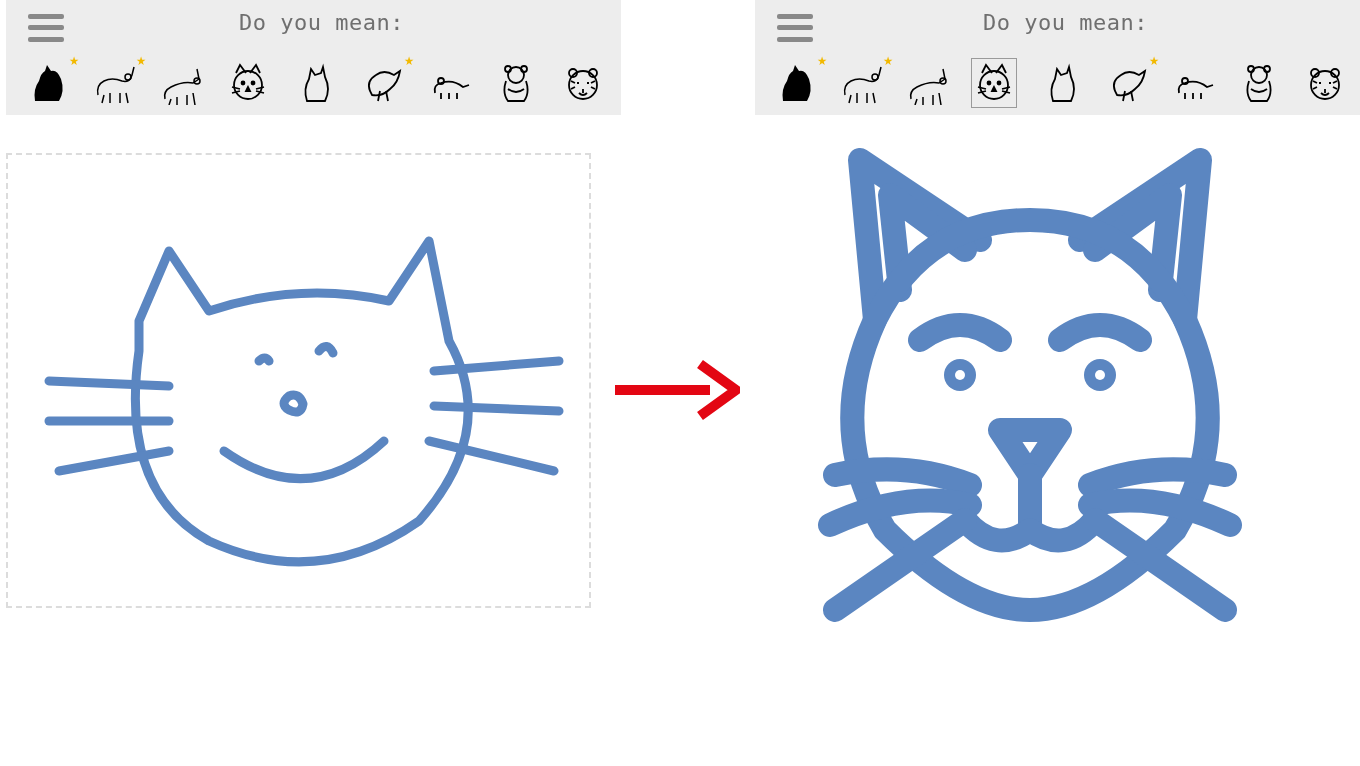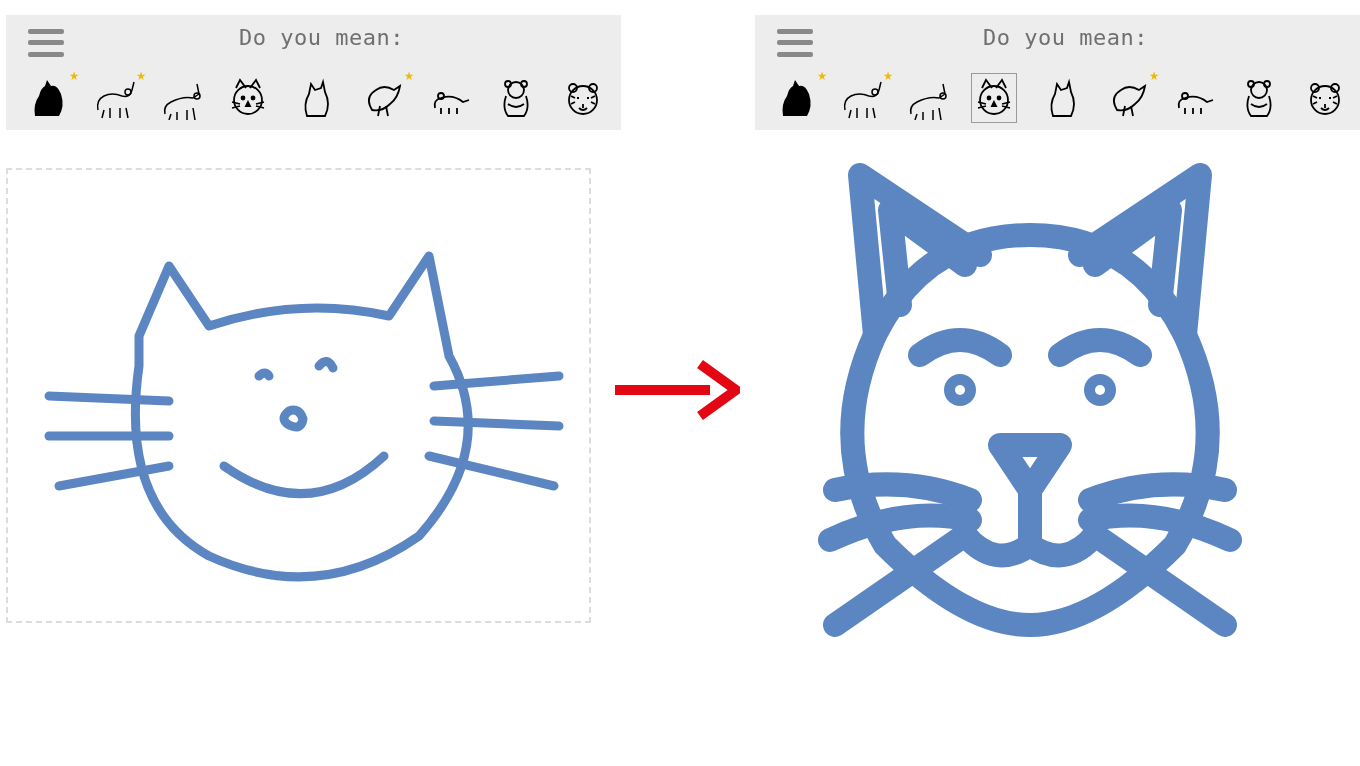--- a/index.html
+++ b/index.html
@@ -14,7 +14,7 @@
   }
   .panel {
     position: absolute;
-    top: 15px;
+    top: 0;
   }
   .panel.left { left: 6px; width: 615px; }
   .panel.right { left: 755px; width: 605px; }

